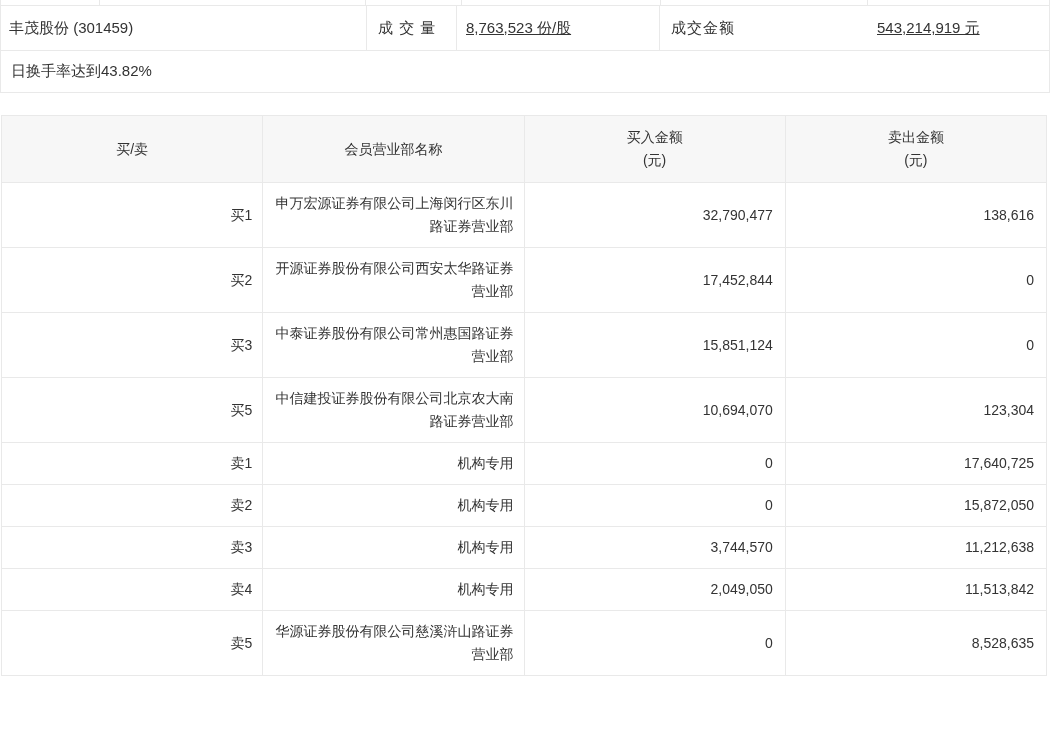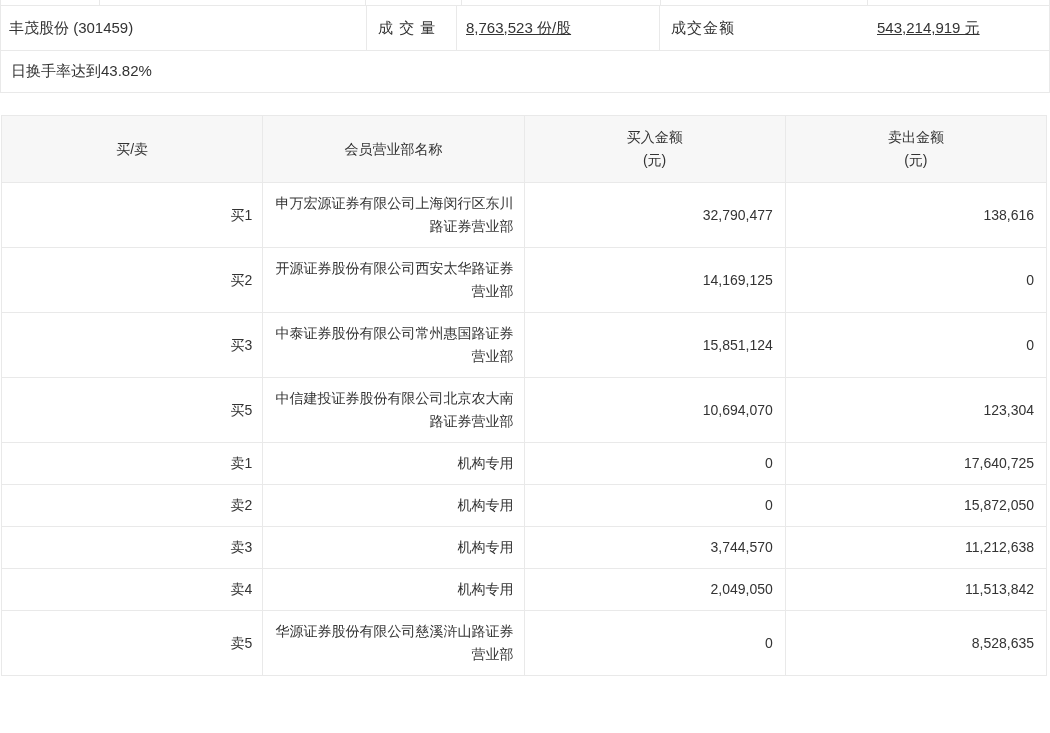--- a/index.html
+++ b/index.html
@@ -141,7 +141,7 @@
         <tr>
     <td class="side">买2</td>
     <td class="branch">开源证券股份有限公司西安太华路证券营业部</td>
-    <td class="num">14,169,125</td>
+    <td class="num">17,452,844</td>
     <td class="num">0</td>
   </tr>
         <tr>

